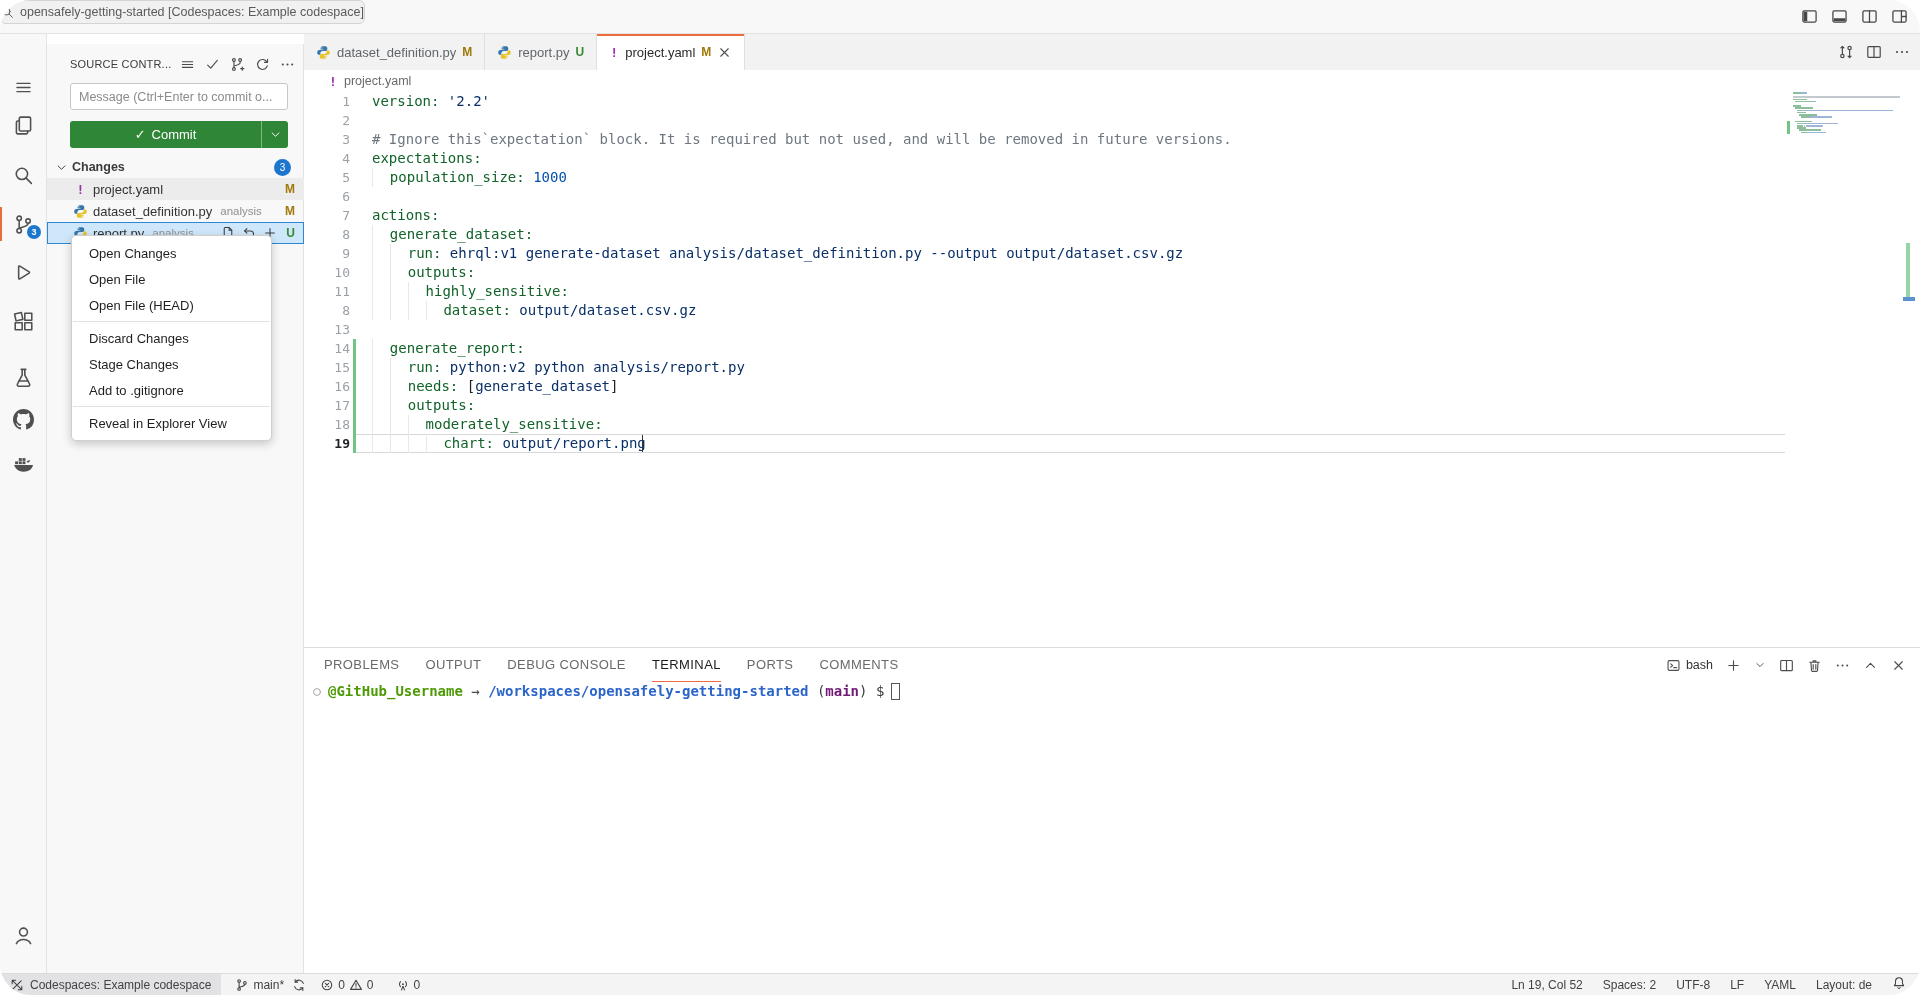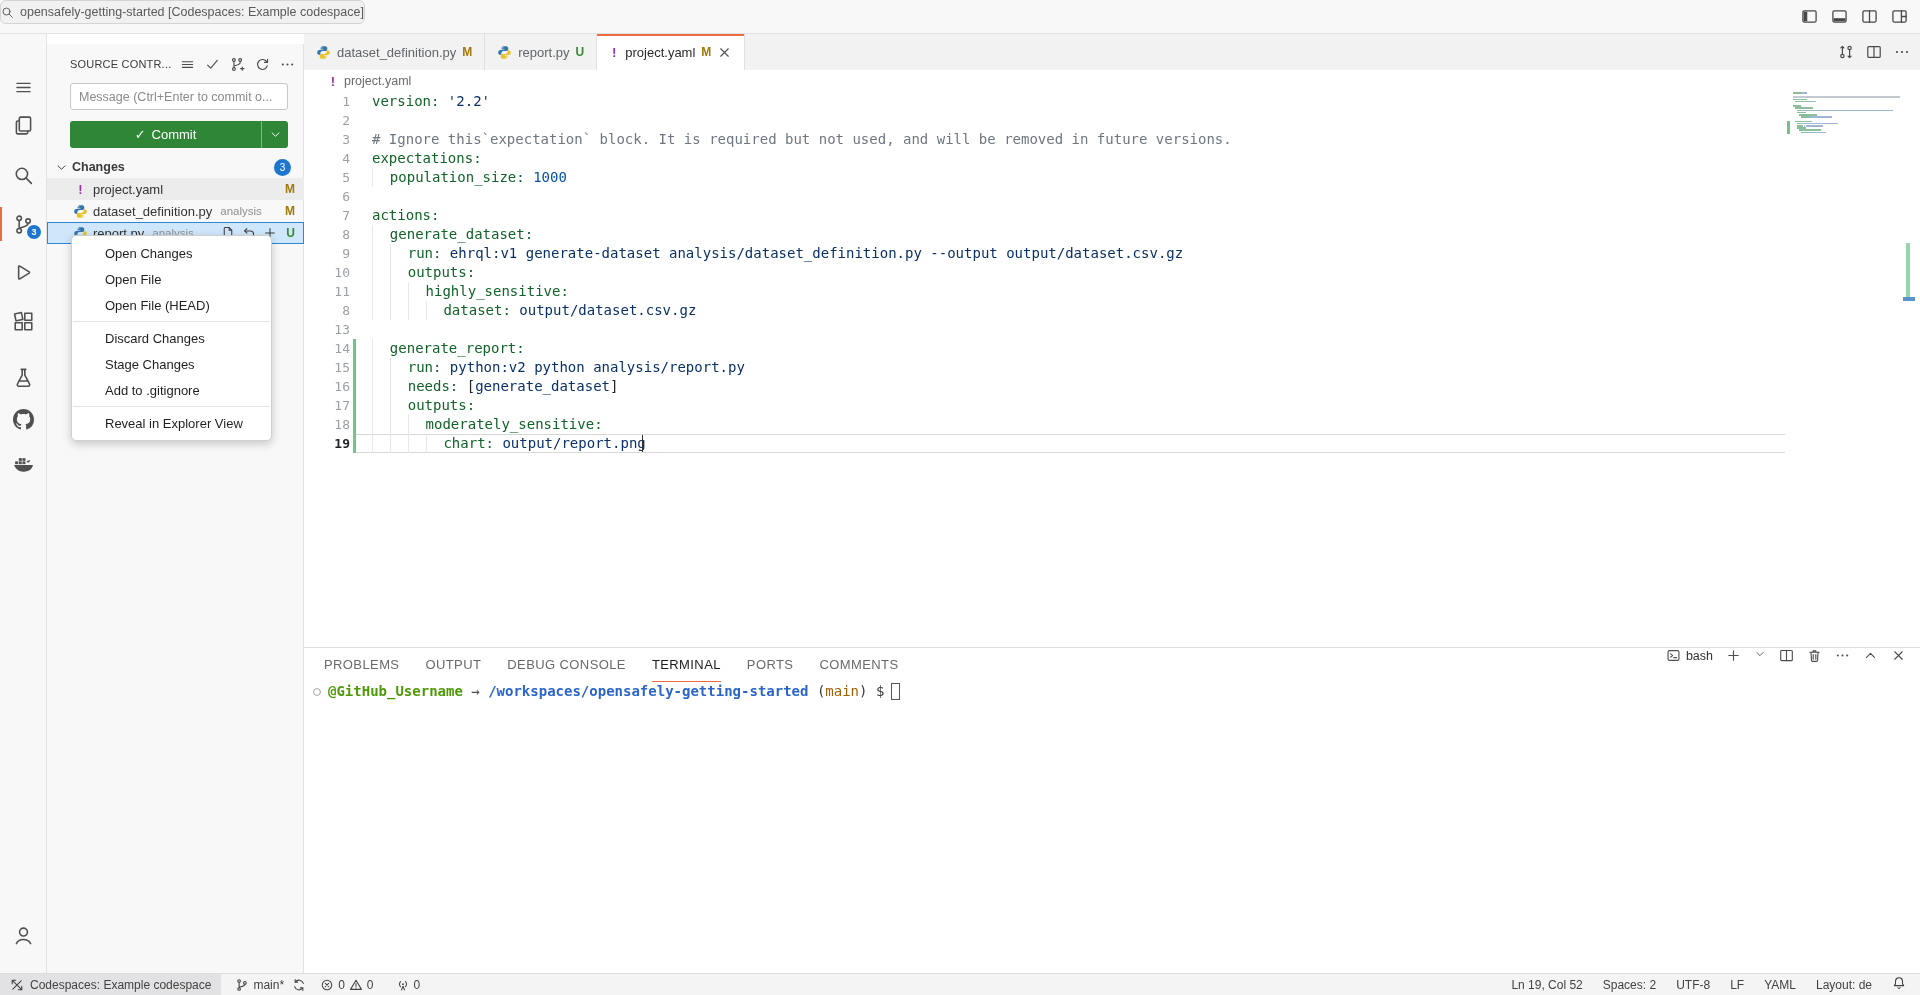--- a/index.html
+++ b/index.html
@@ -5,7 +5,7 @@
   html,body{margin:0;padding:0;background:#ffffff;}
   *{box-sizing:border-box;}
   #window{position:relative;width:1920px;height:995px;overflow:hidden;background:#fff;
-    font-family:"Liberation Sans",sans-serif;font-size:13px;color:#3b3b3b;}
+    font-family:"Liberation Sans",sans-serif;font-size:13px;color:#3b3b3b;border-radius:31px;}
   .abs{position:absolute;}
   .flex{display:flex;align-items:center;}
   .icon{display:inline-flex;width:16px;height:16px;align-items:center;justify-content:center;flex:none;color:#505050;}

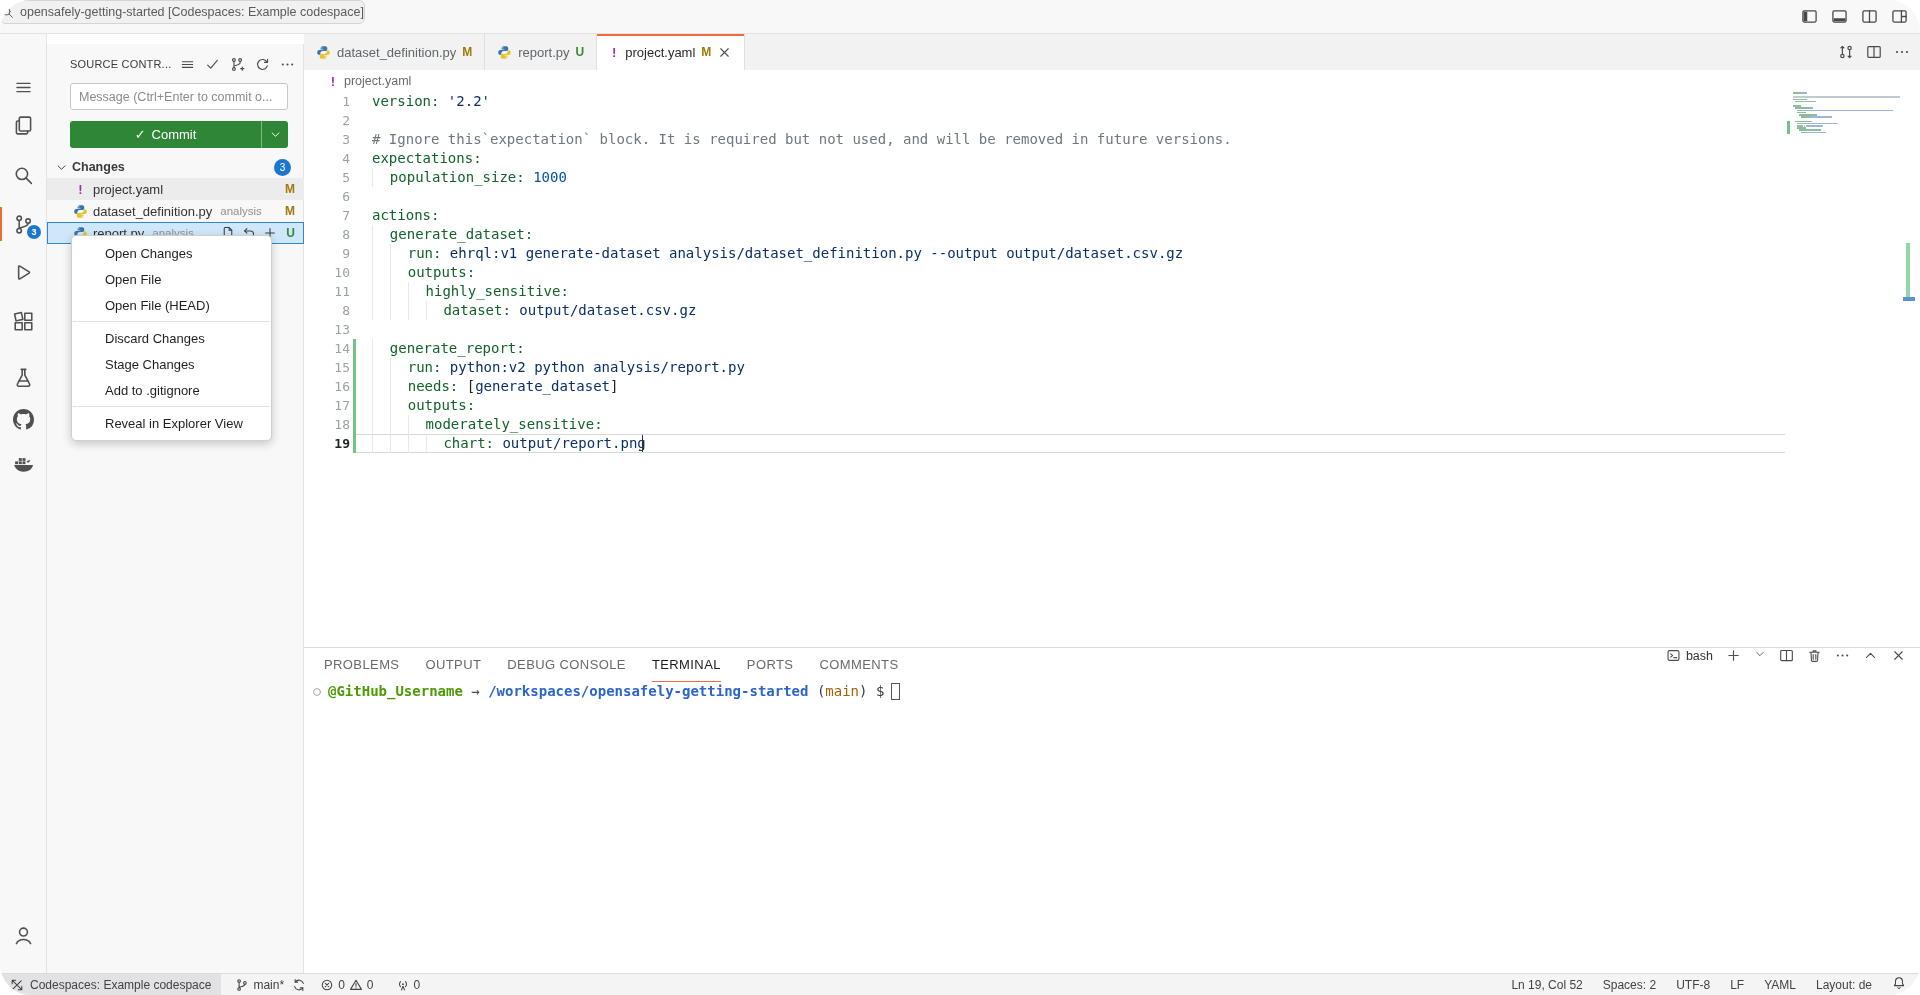--- a/index.html
+++ b/index.html
@@ -62,7 +62,7 @@
   
   #ctx-menu{left:71px;top:235px;width:201px;background:#fff;border:1px solid #cfcfcf;border-radius:5px;
     box-shadow:0 3px 10px rgba(0,0,0,.2);padding:4px 0;z-index:60;}
-  .mi{height:26px;display:flex;align-items:center;padding-left:33px;font-size:13px;color:#1f1f1f;white-space:nowrap;}
+  .mi{height:26px;display:flex;align-items:center;padding-left:17px;font-size:13px;color:#1f1f1f;white-space:nowrap;}
   .msep{height:1px;background:#e2e2e2;margin:3px 1px;}
 
   

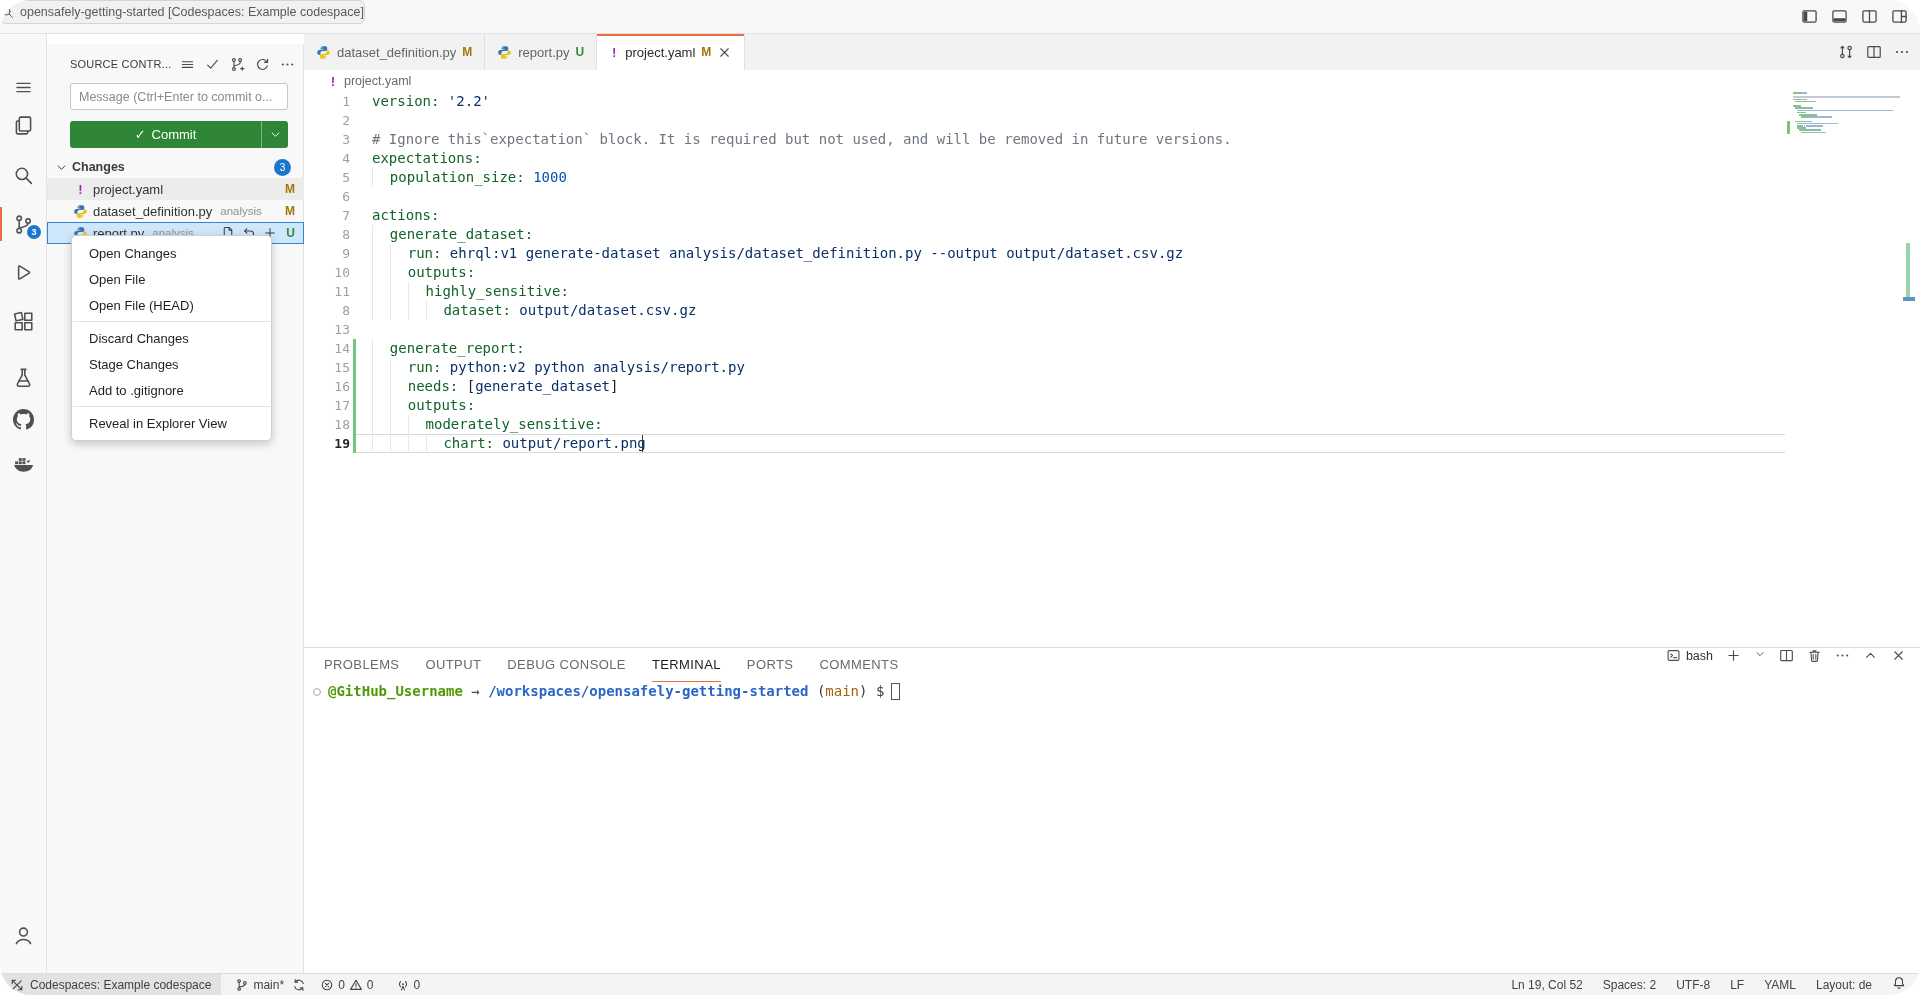--- a/index.html
+++ b/index.html
@@ -101,7 +101,7 @@
   #ptabs{position:absolute;left:20px;top:0;height:34px;display:flex;gap:26px;}
   .ptab{display:flex;align-items:center;height:34px;font-size:13px;letter-spacing:.4px;color:#6a6a6a;border-bottom:1.5px solid transparent;}
   .ptab.active{color:#1c1c1c;border-bottom-color:#ec6c40;}
-  #ptools{position:absolute;right:14px;top:0;height:34px;display:flex;align-items:flex-start;gap:13px;color:#4d4d4d;}
+  #ptools{position:absolute;right:14px;top:0;height:34px;display:flex;align-items:center;gap:13px;color:#4d4d4d;}
   #ptools .shell{display:flex;align-items:center;gap:5px;font-size:12.5px;color:#333;}
   #ptools .icon{width:15px;height:15px;}
   #termline{position:absolute;left:8px;top:34px;height:19px;display:flex;align-items:center;gap:6px;

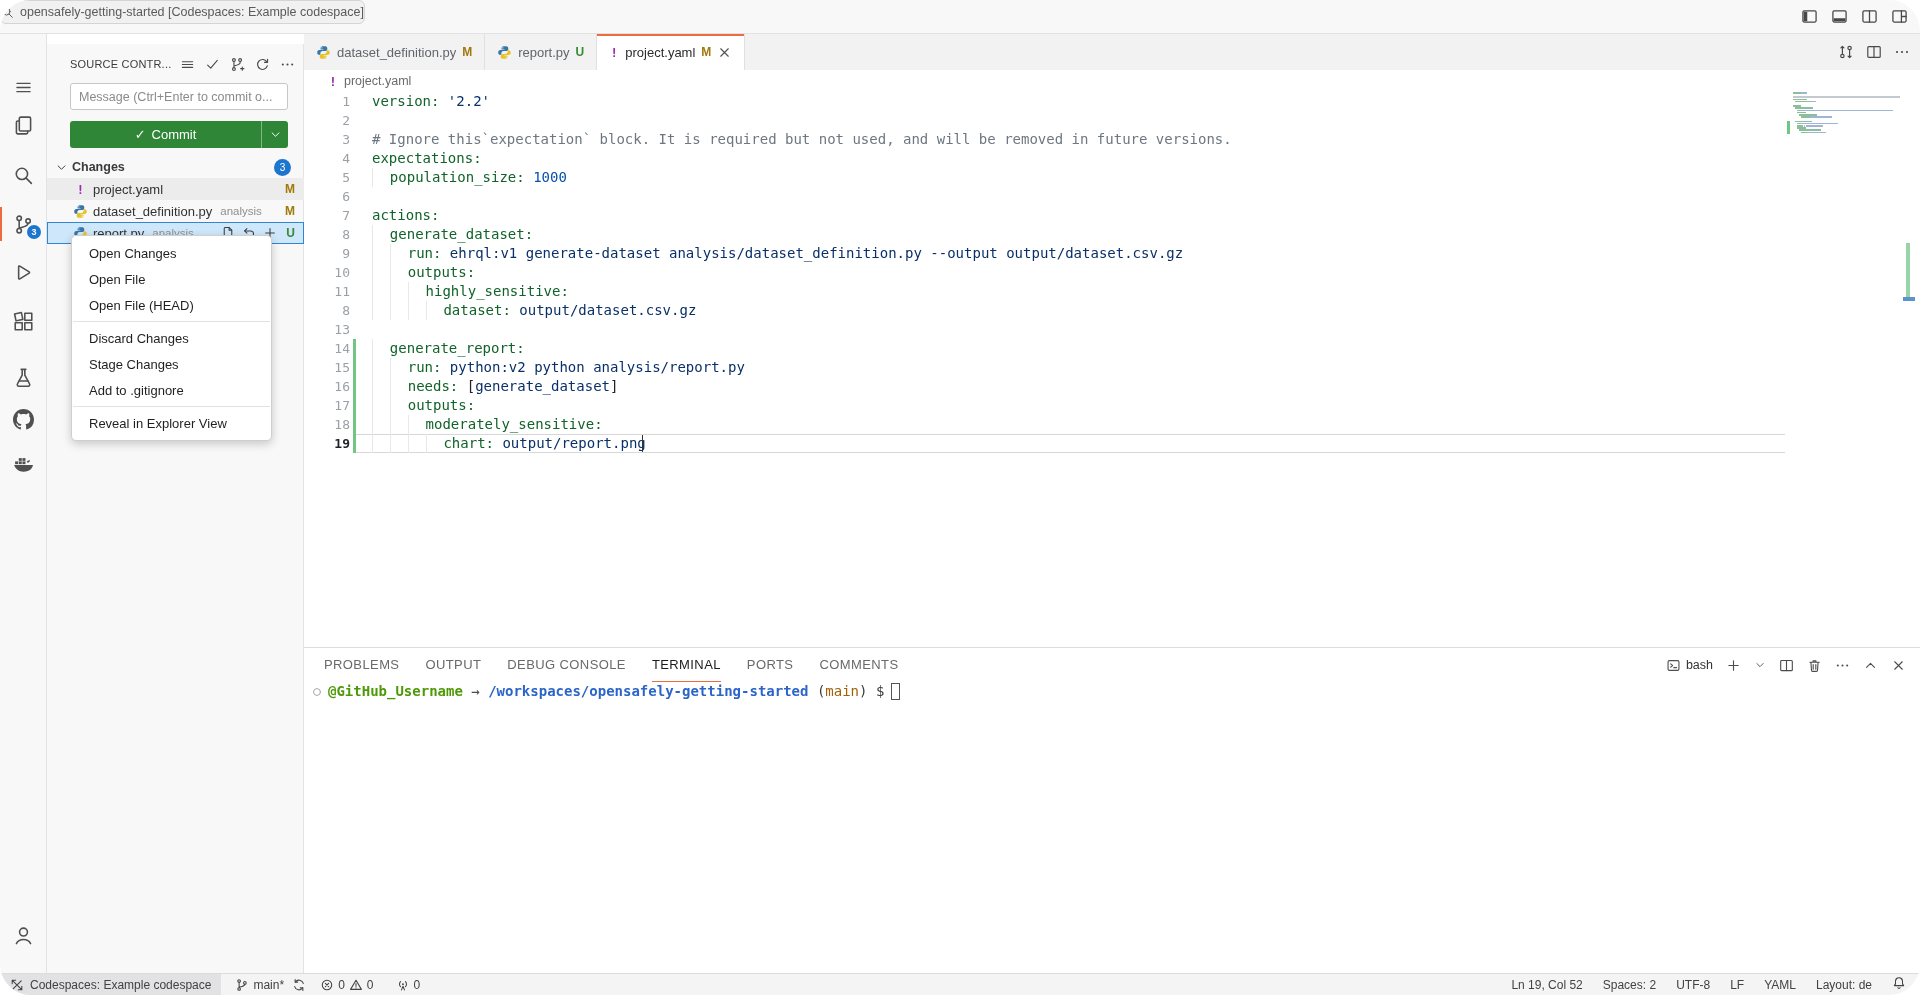--- a/index.html
+++ b/index.html
@@ -110,7 +110,7 @@
   .t-user{color:#4e9a06;font-weight:700;}
   .t-arrow{color:#4d4d4d;}
   .t-path{color:#2c65c9;font-weight:700;}
-  .t-branch{color:#a16207;font-weight:400;}
+  .t-branch{color:#701a75;font-weight:700;}
   #tcursor{display:inline-block;width:9px;height:17px;border:1px solid #555;margin-left:7px;vertical-align:middle;}
 
   

